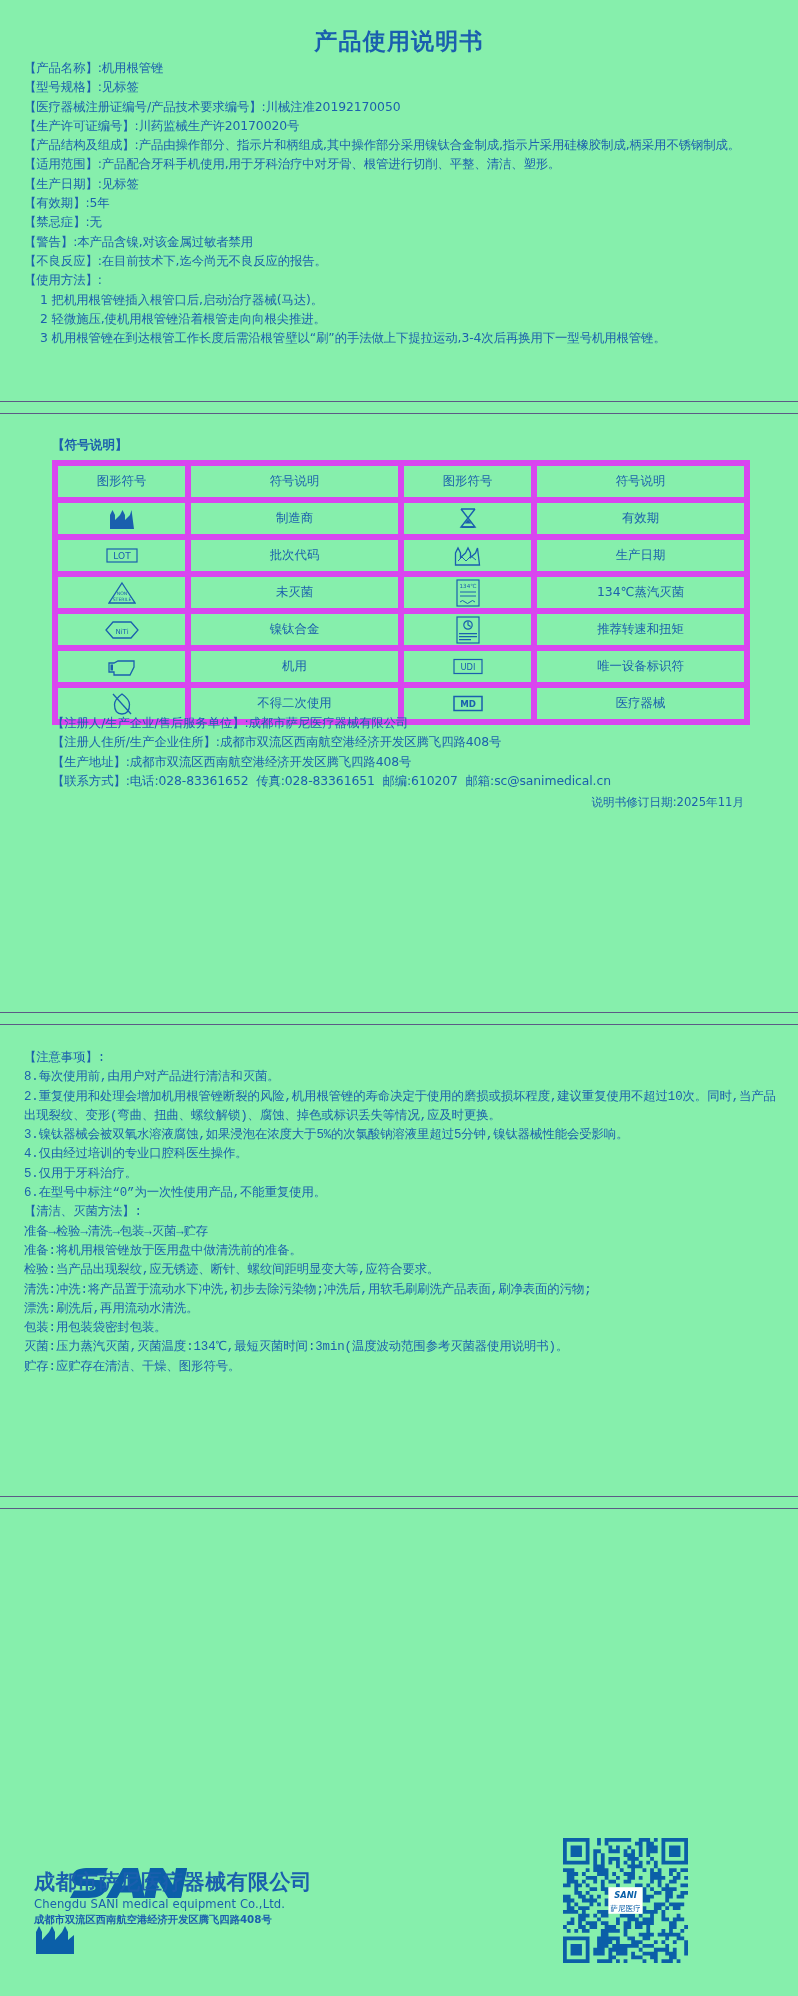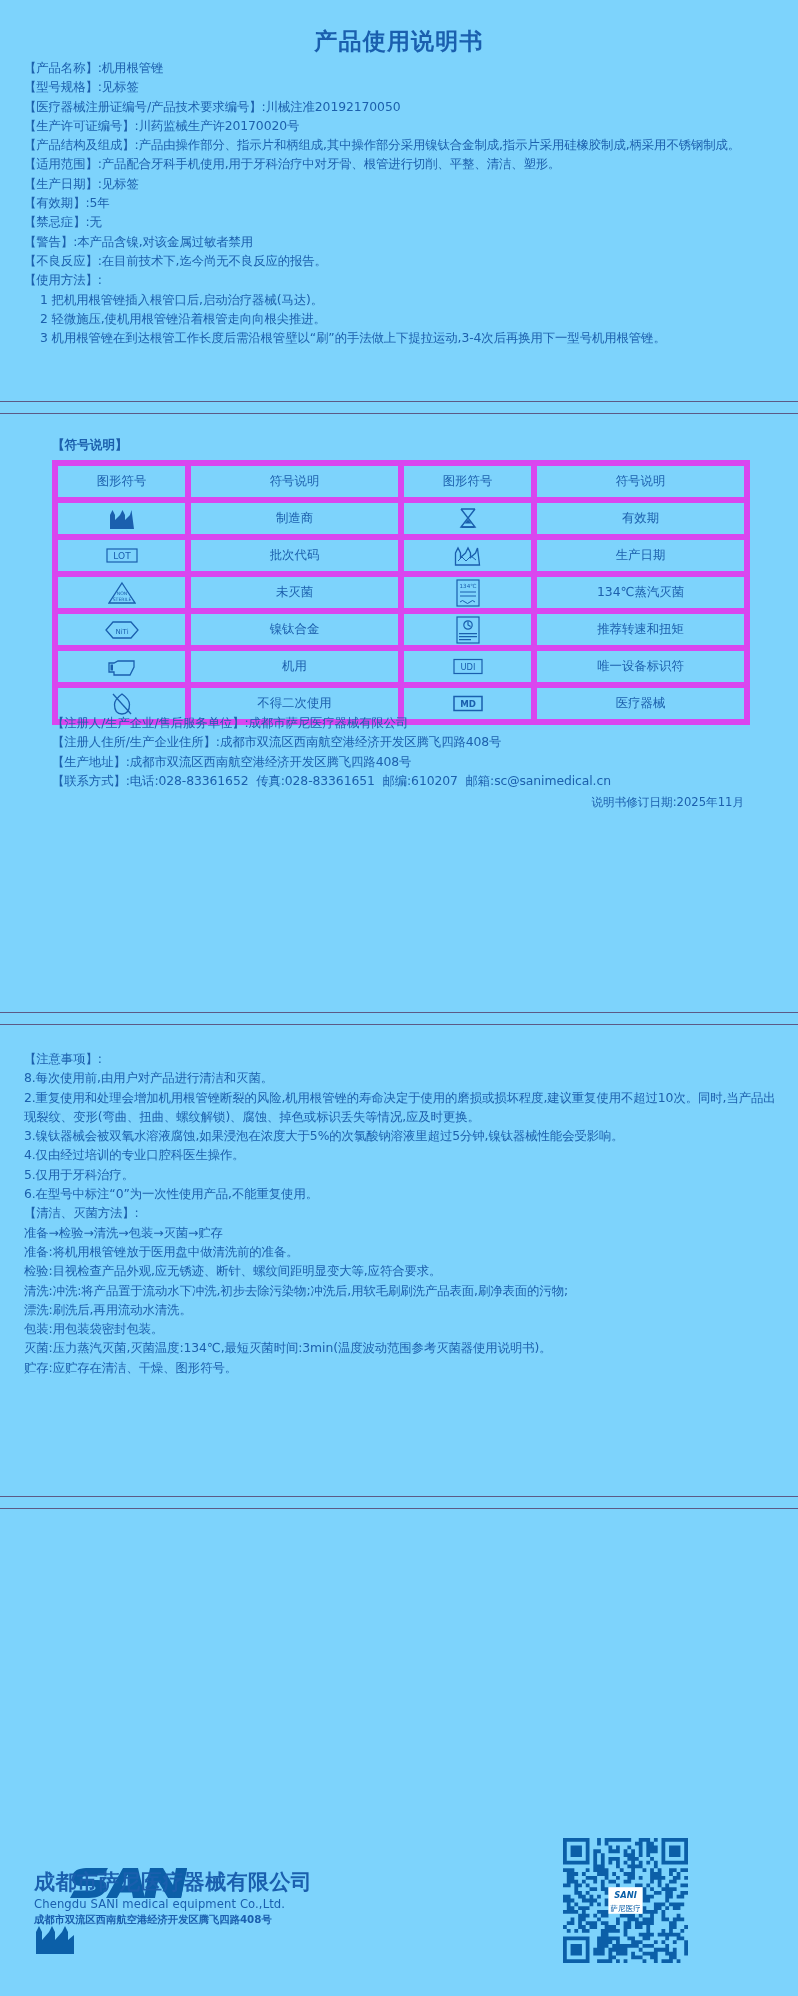--- a/index.html
+++ b/index.html
@@ -19,7 +19,7 @@
     position: relative;
     width: 798px;
     height: 1996px;
-    background: #7dd3fc;
+    background: #86efac;
   }
 
   

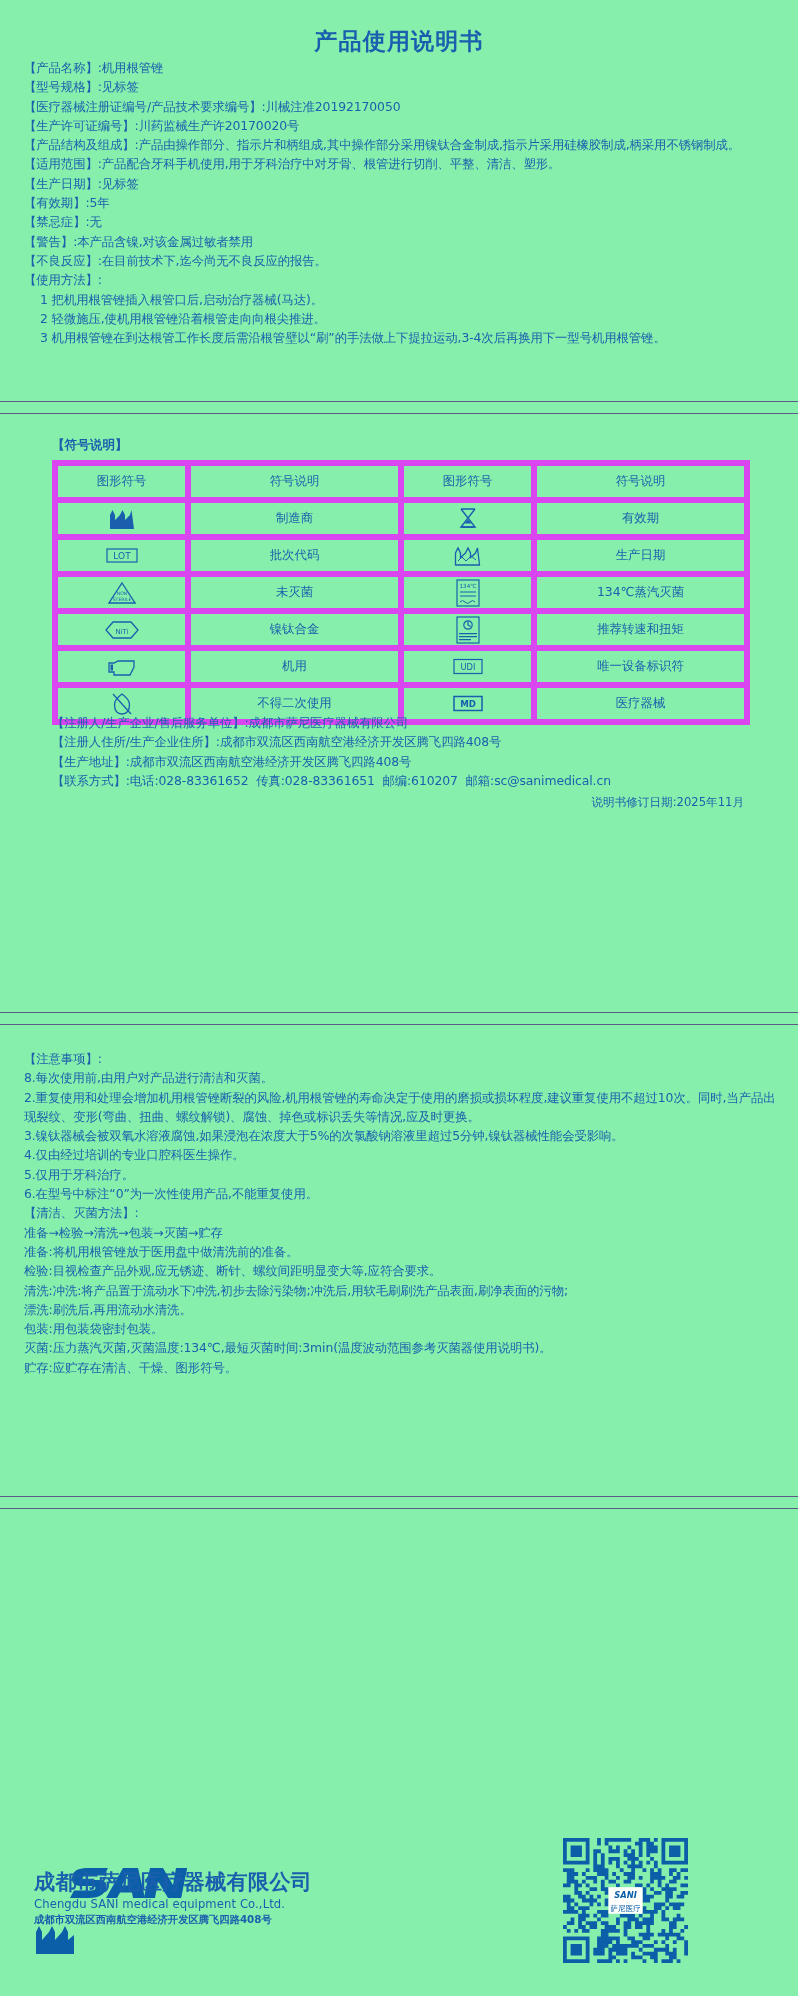--- a/index.html
+++ b/index.html
@@ -126,7 +126,7 @@
     left: 24px; top: 1049px;
     width: 756px;
   }
-  #sec-precautions .line { margin: 0; }
+  #sec-precautions .line { margin: 0; font-family: Liberation Mono, monospace; }
 
   
   #footer {

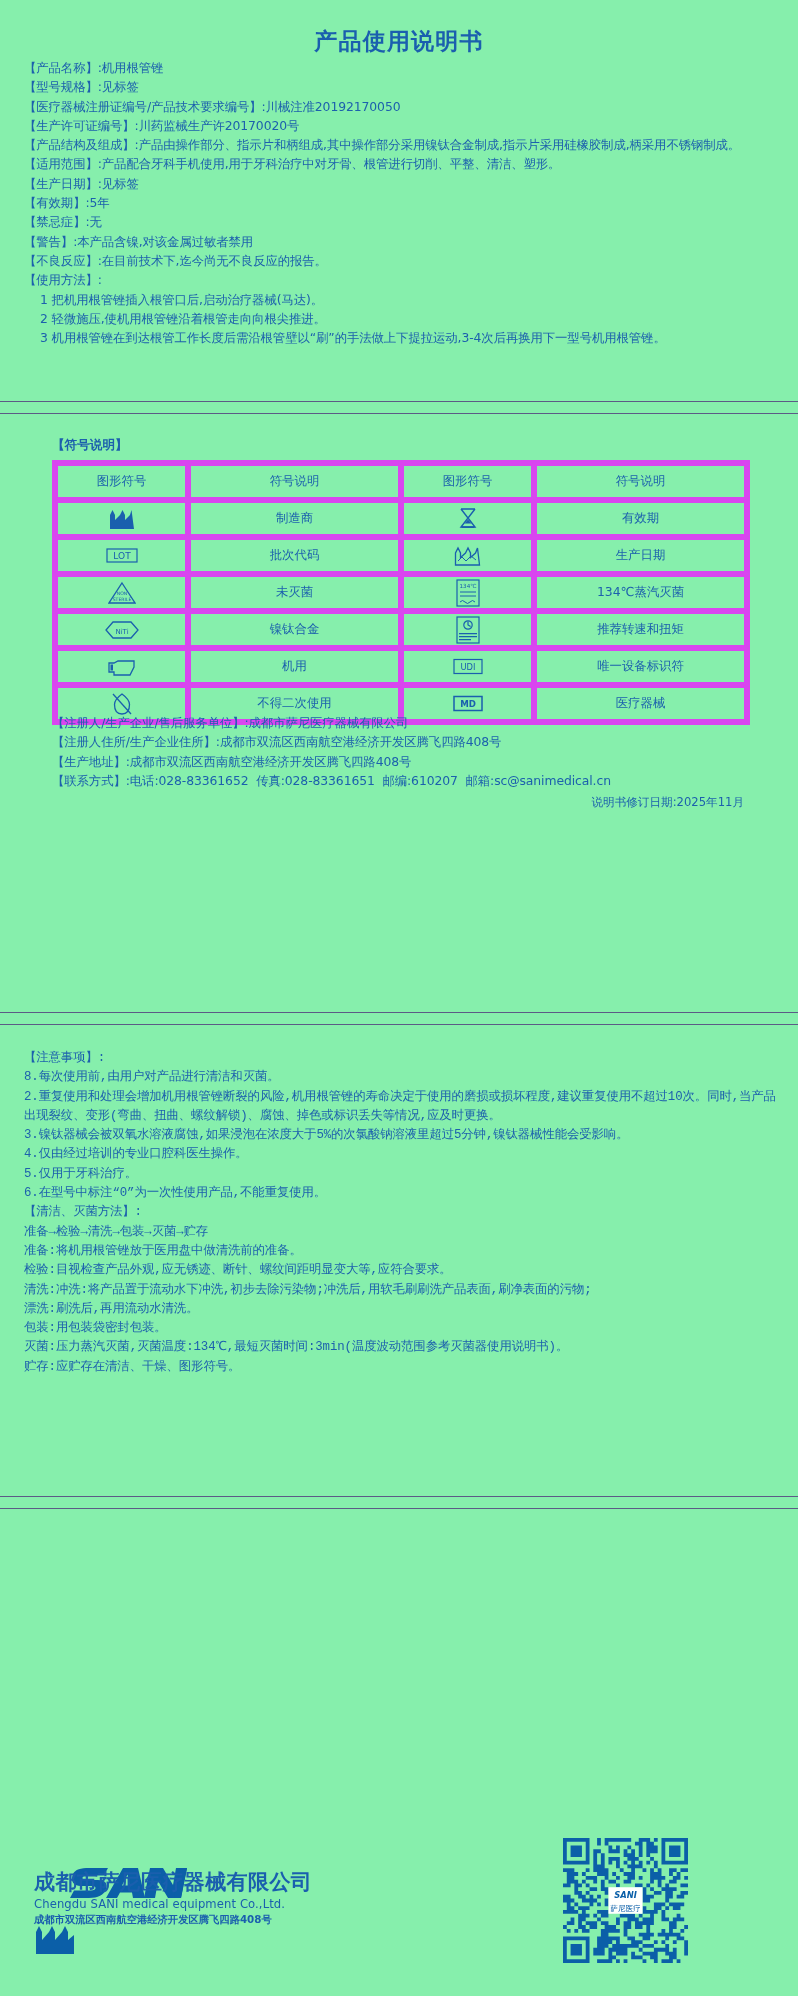--- a/index.html
+++ b/index.html
@@ -331,7 +331,7 @@
       <div class="line">【清洁、灭菌方法】:</div>
       <div class="line">准备→检验→清洗→包装→灭菌→贮存</div>
       <div class="line">准备:将机用根管锉放于医用盘中做清洗前的准备。</div>
-      <div class="line">检验:目视检查产品外观,应无锈迹、断针、螺纹间距明显变大等,应符合要求。</div>
+      <div class="line">检验:当产品出现裂纹,应无锈迹、断针、螺纹间距明显变大等,应符合要求。</div>
       <div class="line">清洗:冲洗:将产品置于流动水下冲洗,初步去除污染物;冲洗后,用软毛刷刷洗产品表面,刷净表面的污物;</div>
       <div class="line">漂洗:刷洗后,再用流动水清洗。</div>
       <div class="line">包装:用包装袋密封包装。</div>

